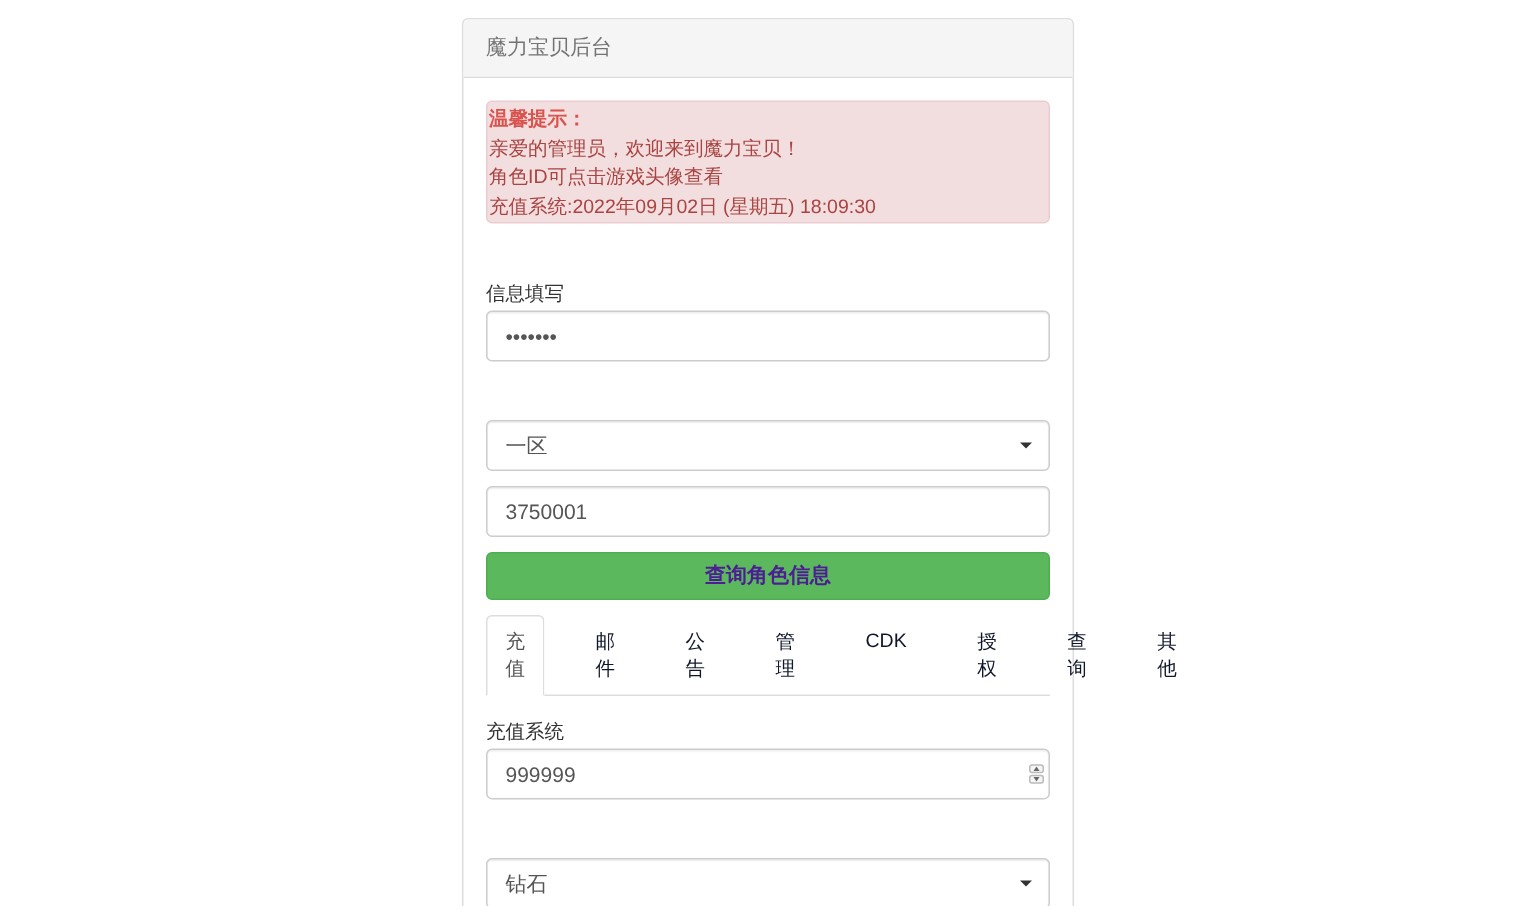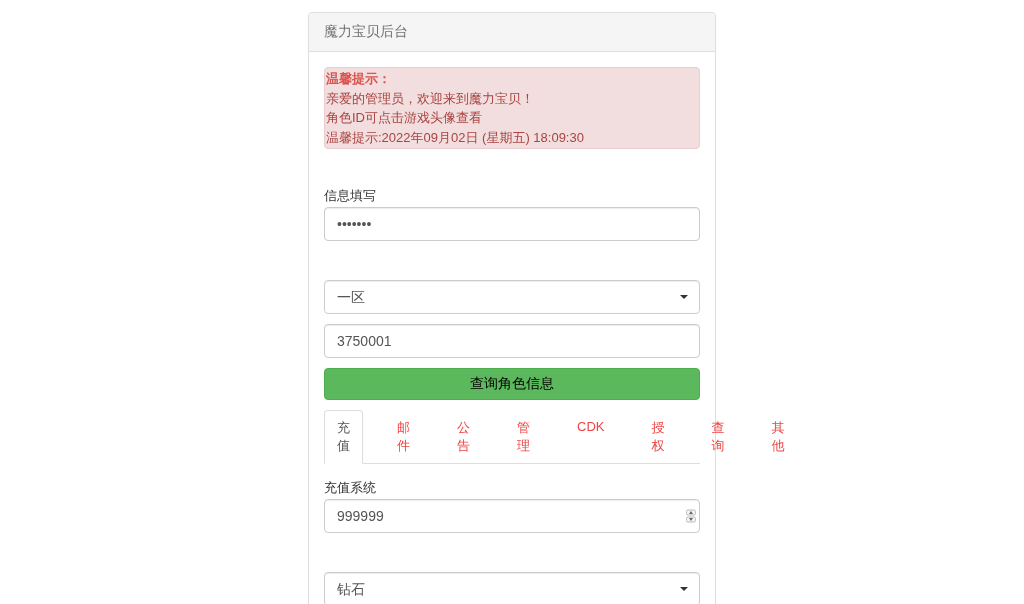--- a/index.html
+++ b/index.html
@@ -152,7 +152,7 @@
       <b>温馨提示：</b><br>
       <span>亲爱的管理员，欢迎来到魔力宝贝！</span><br>
       <span>角色ID可点击游戏头像查看</span><br>
-      <span>温馨提示:2022年09月02日 (星期五) 18:09:30</span>
+      <span>充值系统:2022年09月02日 (星期五) 18:09:30</span>
     </div>
 
     <div class="form-group">

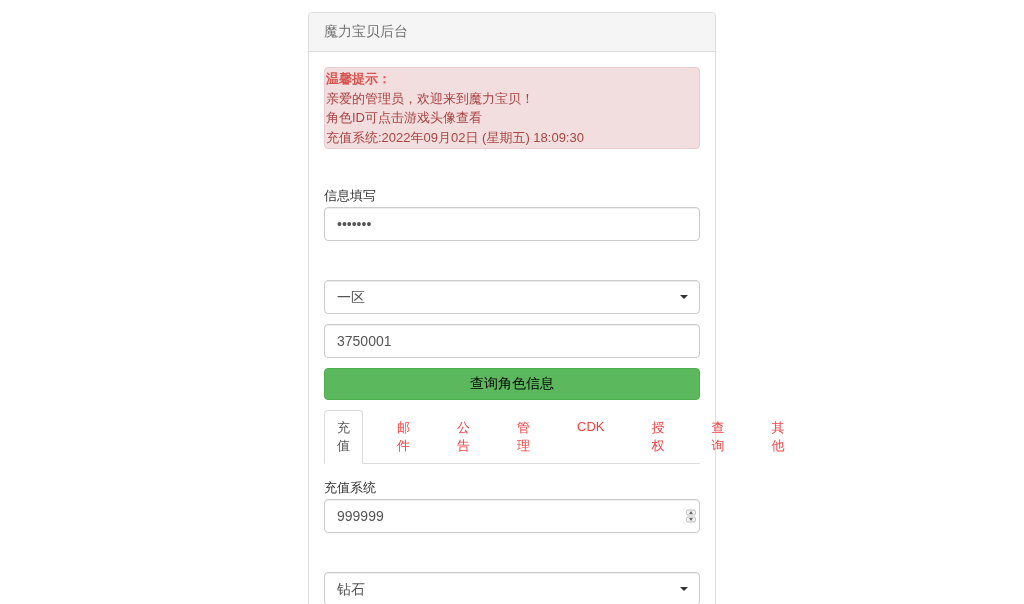--- a/index.html
+++ b/index.html
@@ -111,9 +111,10 @@
   margin-bottom: 10px;
 }
 .btn-success {
-  color: #000000;
+  color: #4c1d95;
   background: #5cb85c;
   border-color: #4cae4c;
+  font-weight: bold;
 }
 .nav-tabs {
   border-bottom: 1px solid #ddd;

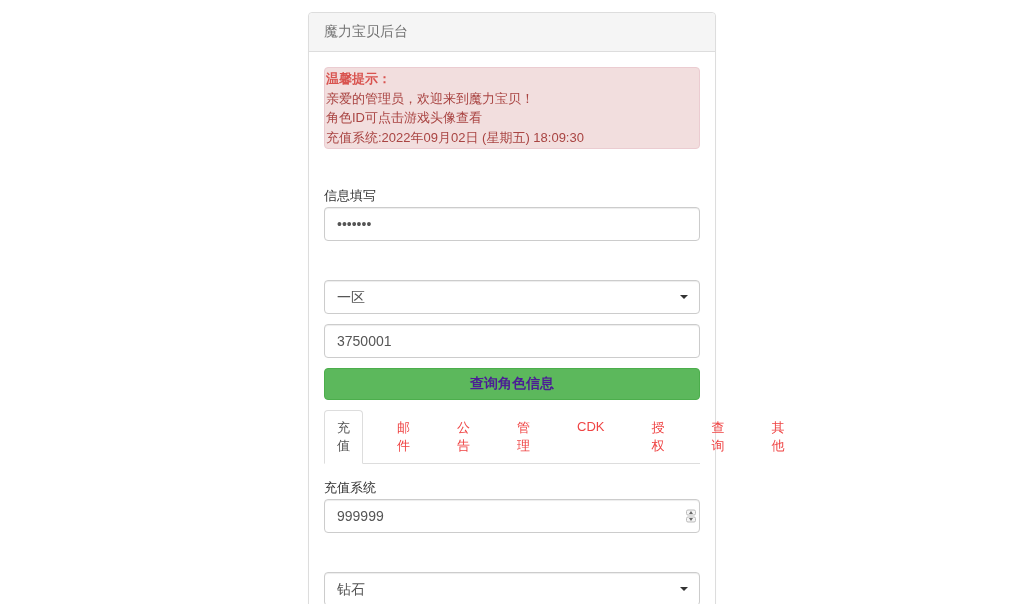--- a/index.html
+++ b/index.html
@@ -132,7 +132,7 @@
   border: 1px solid transparent;
   border-radius: 4px 4px 0 0;
   text-decoration: none;
-  color: #ef4444;
+  color: #0f172a;
   font-size: 13px;
   cursor: pointer;
 }

